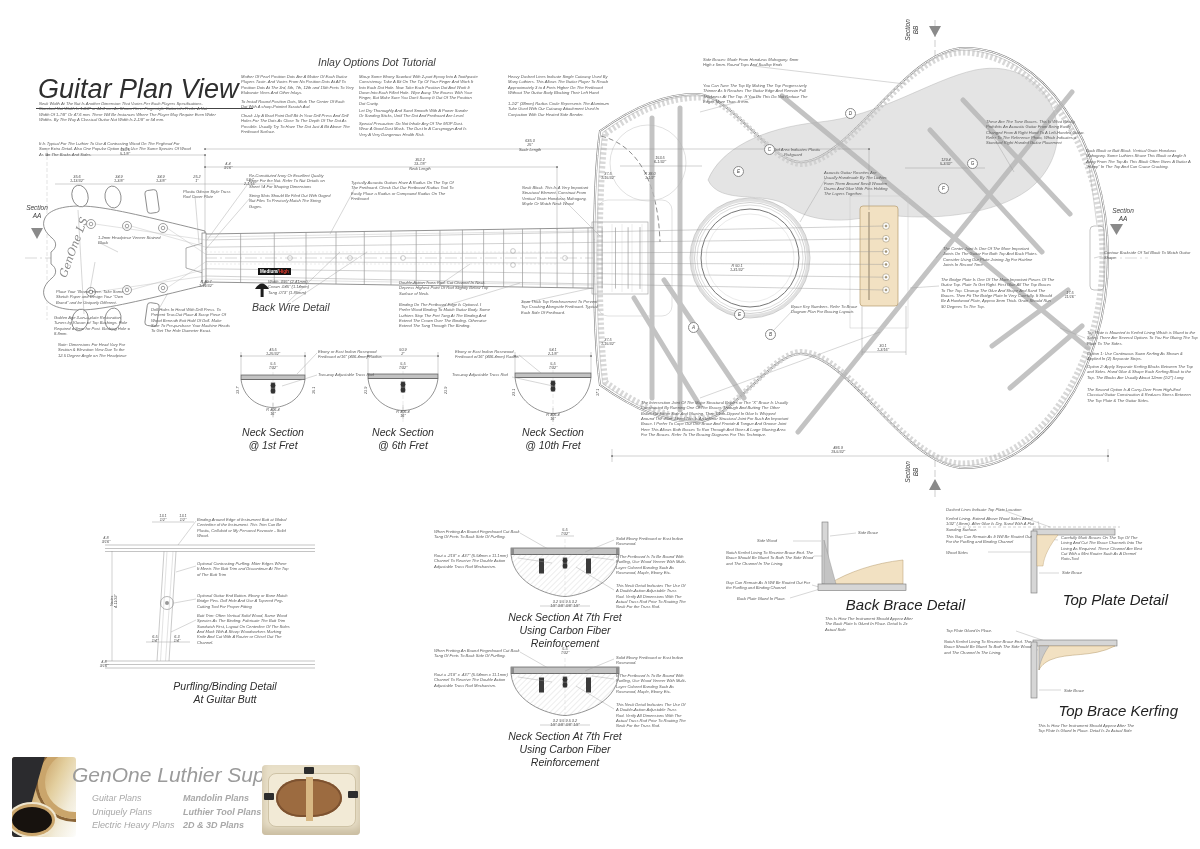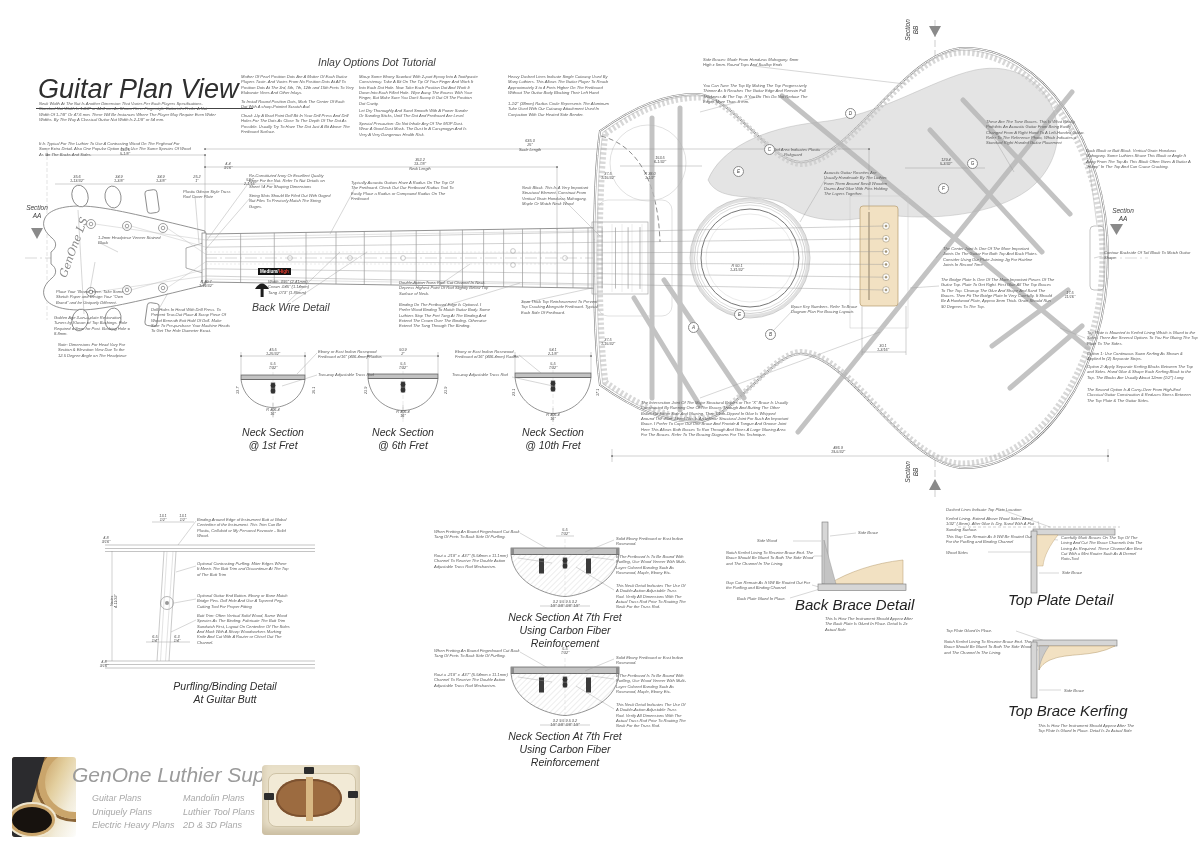--- a/index.html
+++ b/index.html
@@ -13,7 +13,7 @@
       padding:0 14px 5px 2px;white-space:nowrap;}
   .h2{font:italic 10.5px/1.1 "Liberation Sans",sans-serif;color:#3c3c3c;white-space:nowrap;}
   .h3{font:italic 10.5px/1.22 "Liberation Sans",sans-serif;color:#2e2e2e;text-align:center;}
-  .h4{font:italic 15px/1.1 "Liberation Sans",sans-serif;color:#222;text-align:left;white-space:nowrap;}
+  .h4{font:italic 15px/1.1 "Liberation Sans",sans-serif;color:#222;text-align:right;white-space:nowrap;}
   .sec{font:italic 6.5px/1.25 "Liberation Sans",sans-serif;color:#3e3e3e;text-align:center;}
   .secv{font:italic 6.5px/1.25 "Liberation Sans",sans-serif;color:#3e3e3e;text-align:center;
         transform:rotate(-90deg);transform-origin:0 0;}

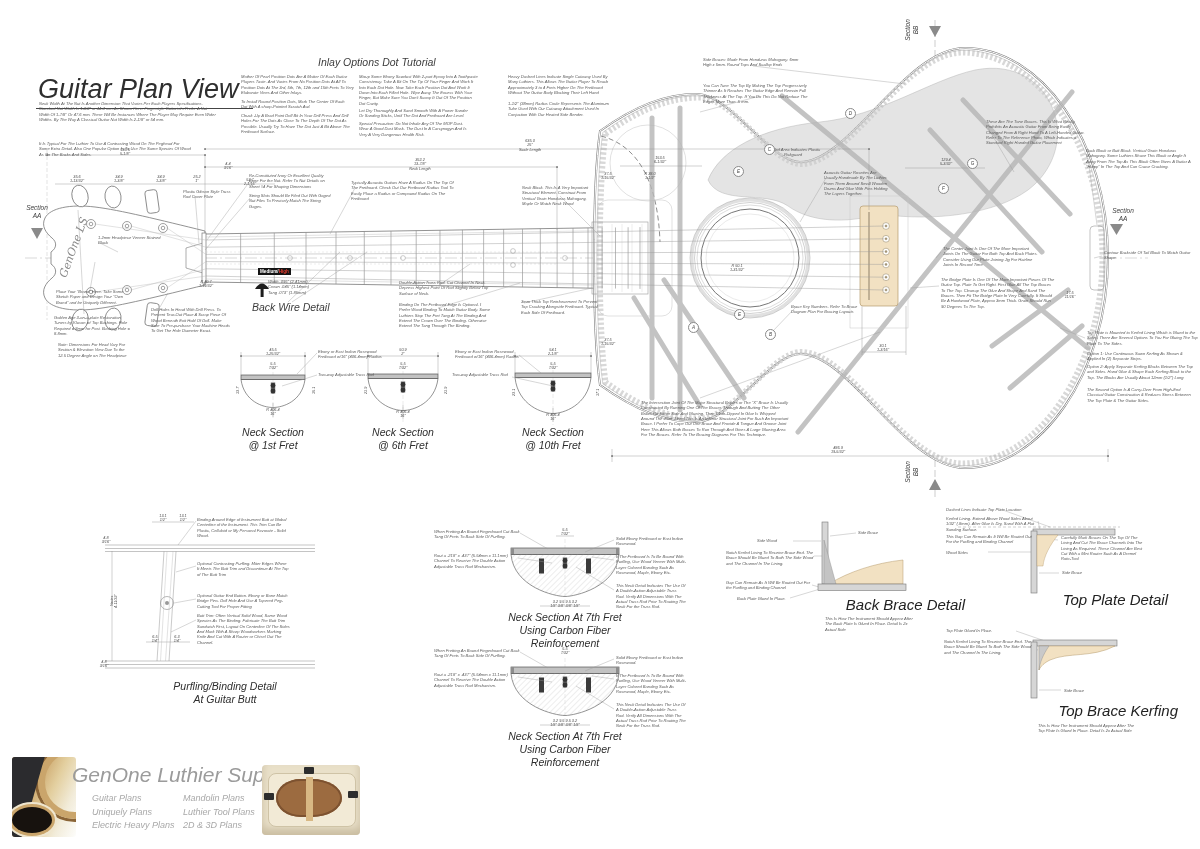--- a/index.html
+++ b/index.html
@@ -32,7 +32,7 @@
   .logo-title{position:absolute;left:72px;top:763px;font:italic 21px/1.1 "Liberation Sans",sans-serif;
               color:#9b9b9b;white-space:nowrap;}
   .lc{position:absolute;font:italic 9px/1.5 "Liberation Sans",sans-serif;color:#a8a8a8;white-space:pre-line;}
-  .lc1{left:92px;top:792px;} .lc2{left:183px;top:792px;}
+  .lc1{left:92px;top:792px;} .lc2{left:183px;top:792px;font-weight:bold;}
   .photo{position:absolute;overflow:hidden;}
   .photo-l{left:12px;top:757px;width:64px;height:80px;border-radius:3px;
            background:linear-gradient(115deg,#8a6436 0%,#c69c5e 28%,#e3cf9f 55%,#f2ecda 78%,#fdfdfb 100%);}

